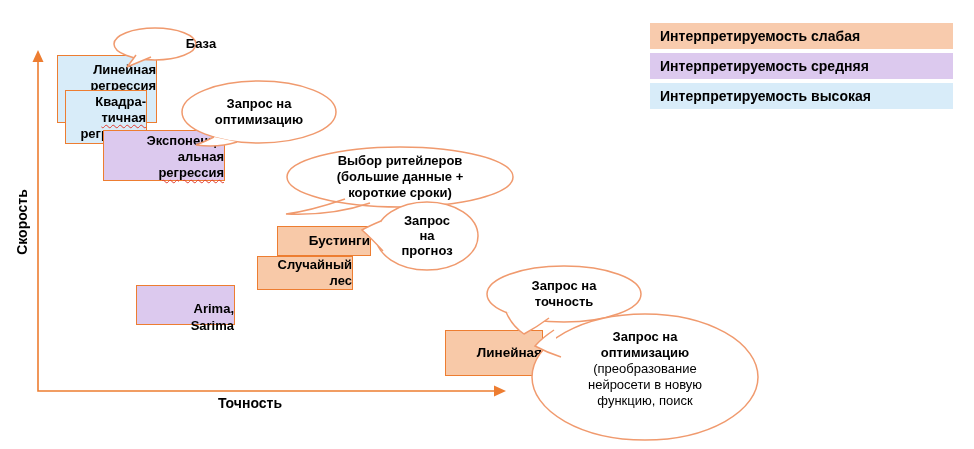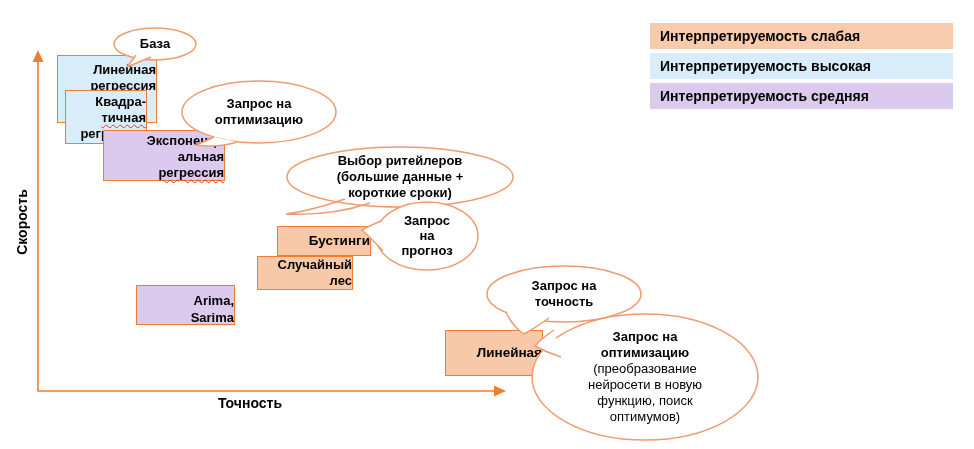--- a/index.html
+++ b/index.html
@@ -111,7 +111,7 @@
     <path d="M554,330 Q542,338 535,346 Q548,353 561,357" fill="#fff" stroke="#F09A6E" stroke-width="1.5"></path>
   </svg>
 
-  <div class="ctext" style="left:115px;top:36px;width:80px;">
+  <div class="ctext" style="left:115px;top:36px;width:80px;padding-left:46px;">
     <span class="ln">База</span>
   </div>
 

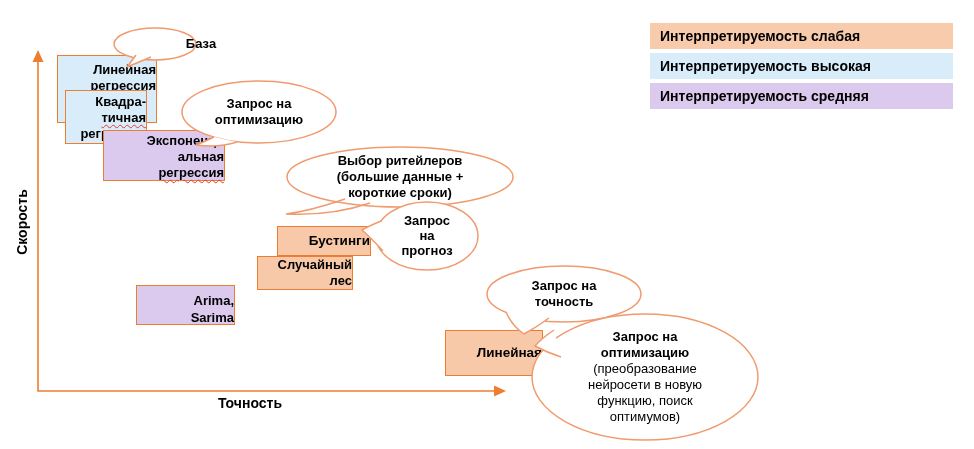--- a/index.html
+++ b/index.html
@@ -148,8 +148,8 @@
 
   <div class="legend">
     <div class="legend-row legend-weak">Интерпретируемость слабая</div>
+    <div class="legend-row legend-med">Интерпретируемость средняя</div>
     <div class="legend-row legend-high">Интерпретируемость высокая</div>
-    <div class="legend-row legend-med">Интерпретируемость средняя</div>
   </div>
 
 </div>

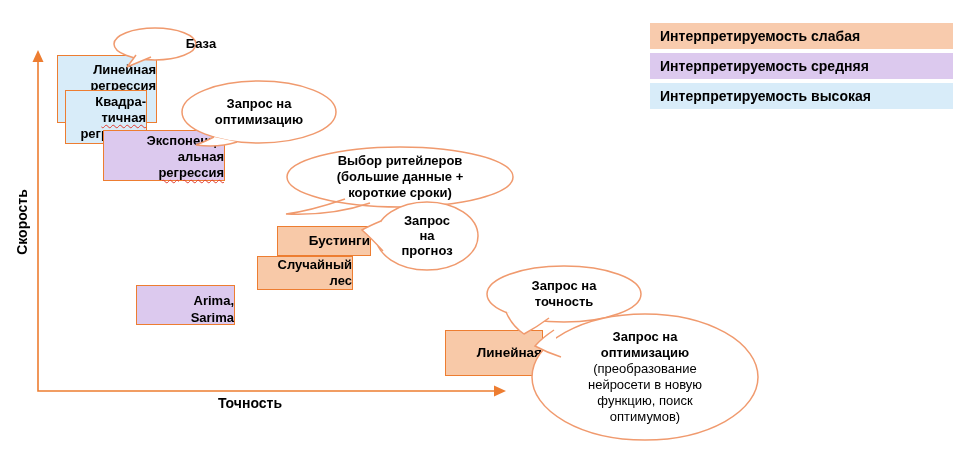--- a/index.html
+++ b/index.html
@@ -81,7 +81,7 @@
     <span class="ln">лес</span>
   </div>
 
-  <div class="mbox fill-med" style="left:136px;top:285px;width:99px;height:40px;padding-top:6px;line-height:17px;z-index:1;">
+  <div class="mbox fill-med" style="left:136px;top:285px;width:99px;height:40px;padding-top:14px;line-height:17px;z-index:1;">
     <span class="ln">Arima,</span>
     <span class="ln">Sarima</span>
   </div>

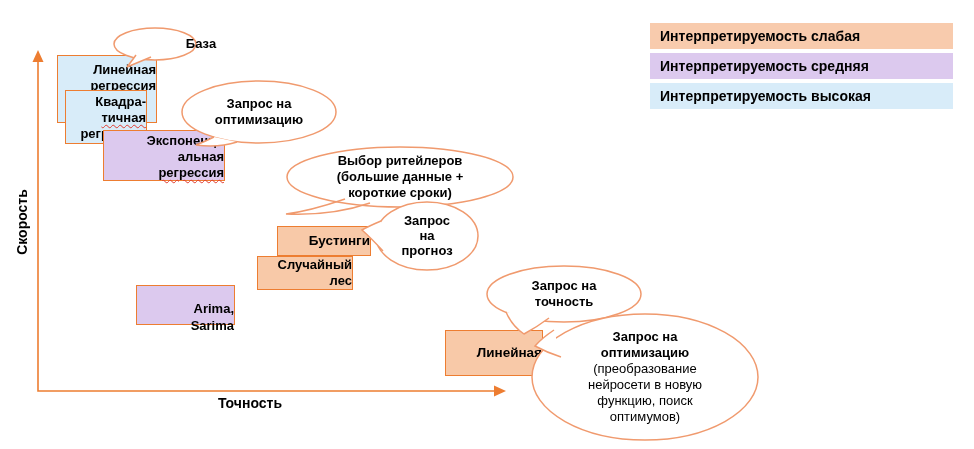--- a/index.html
+++ b/index.html
@@ -143,7 +143,6 @@
     <span class="ln reg">(преобразование</span>
     <span class="ln reg">нейросети в новую</span>
     <span class="ln reg">функцию, поиск</span>
-    <span class="ln reg">оптимумов)</span>
   </div>
 
   <div class="legend">

